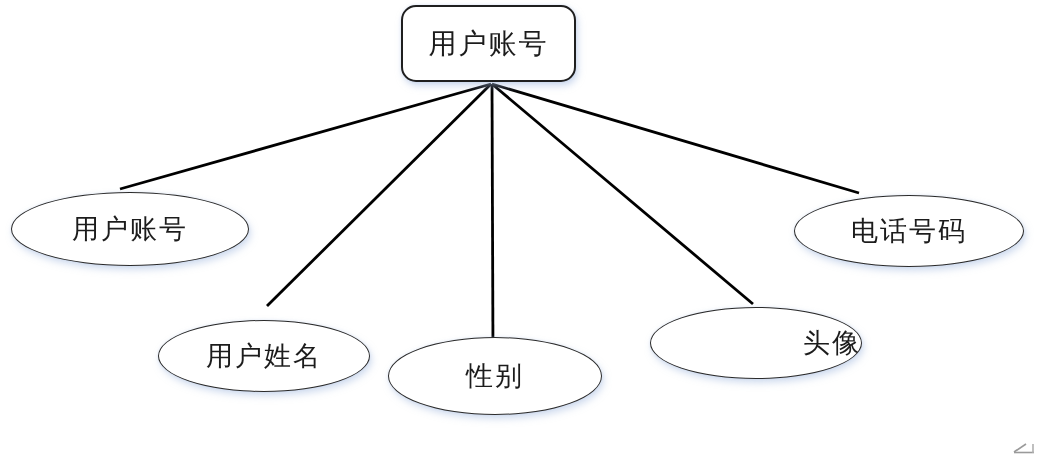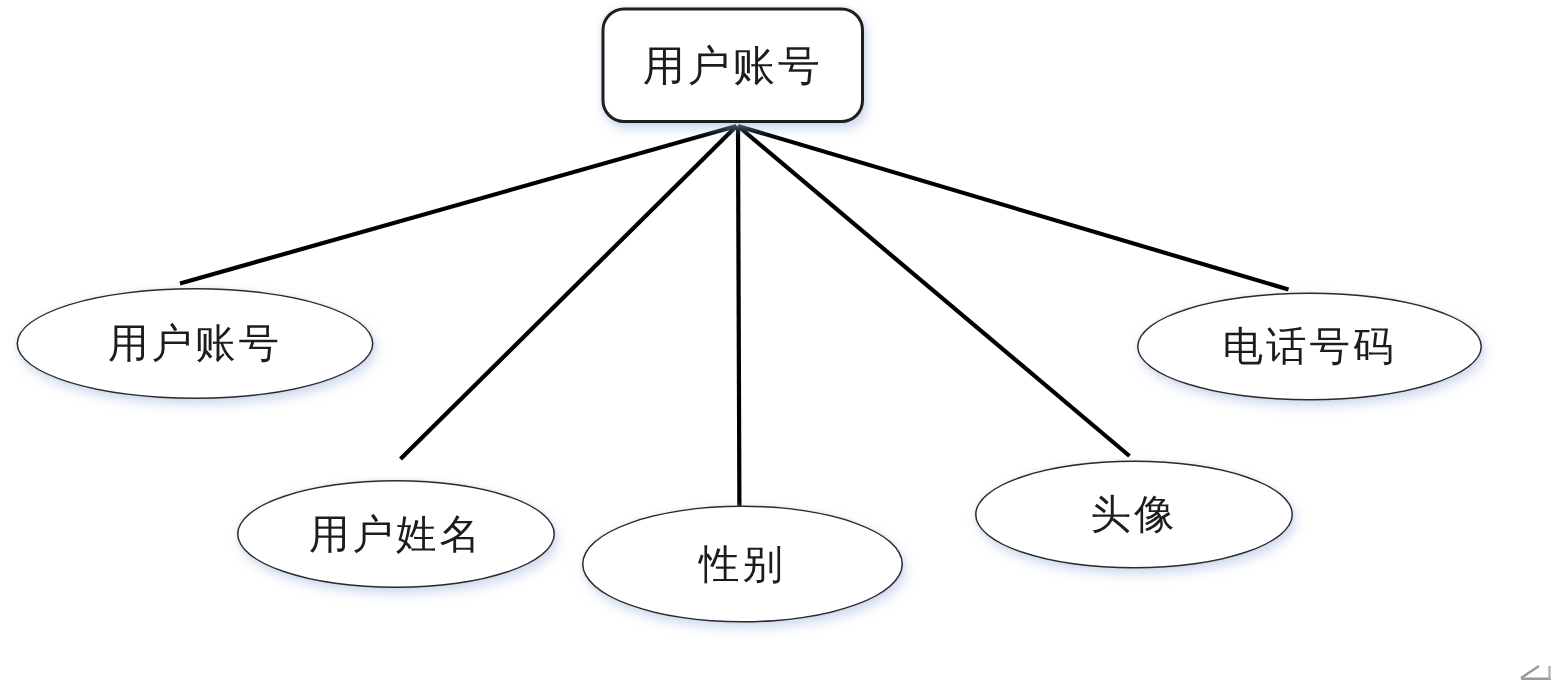--- a/index.html
+++ b/index.html
@@ -50,7 +50,7 @@
   .ellipse-name     { left: 158px; top: 320px; width: 212px; height: 72px; }
   .ellipse-gender   { left: 388px; top: 337px; width: 214px; height: 78px; }
   .ellipse-avatar   { left: 650px; top: 307px; width: 212px; height: 72px; }
-  .ellipse-phone    { left: 758px; top: 195px; width: 230px; height: 72px; }
+  .ellipse-phone    { left: 794px; top: 195px; width: 230px; height: 72px; }
   #watermark-fragment {
     position: absolute;
     left: 1010px; top: 440px;

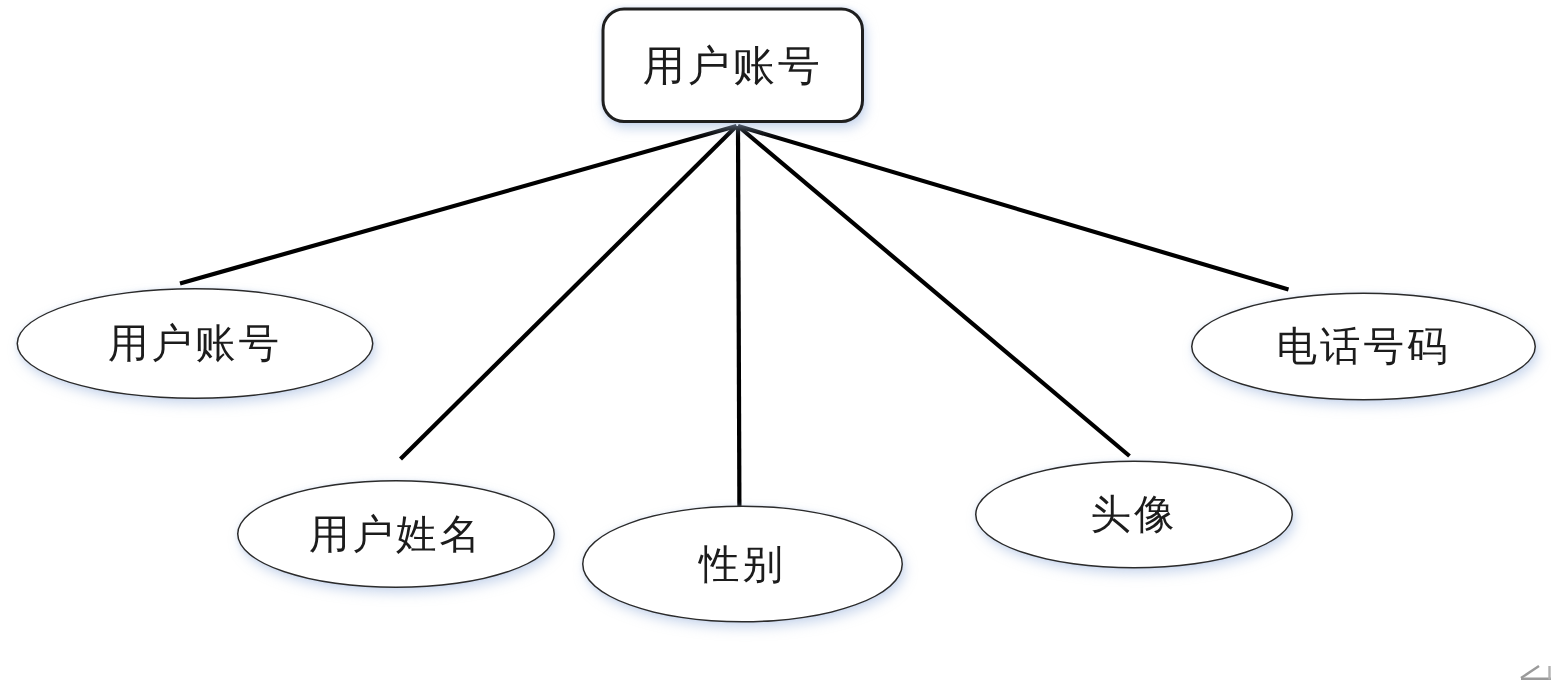--- a/index.html
+++ b/index.html
@@ -49,7 +49,7 @@
   .ellipse-account  { left: 11px;  top: 192px; width: 238px; height: 74px; }
   .ellipse-name     { left: 158px; top: 320px; width: 212px; height: 72px; }
   .ellipse-gender   { left: 388px; top: 337px; width: 214px; height: 78px; }
-  .ellipse-avatar   { left: 650px; top: 307px; width: 212px; height: 72px; }
+  .ellipse-avatar   { left: 650px; top: 307px; width: 212px; height: 72px; justify-content: flex-end; }
   .ellipse-phone    { left: 794px; top: 195px; width: 230px; height: 72px; }
   #watermark-fragment {
     position: absolute;

